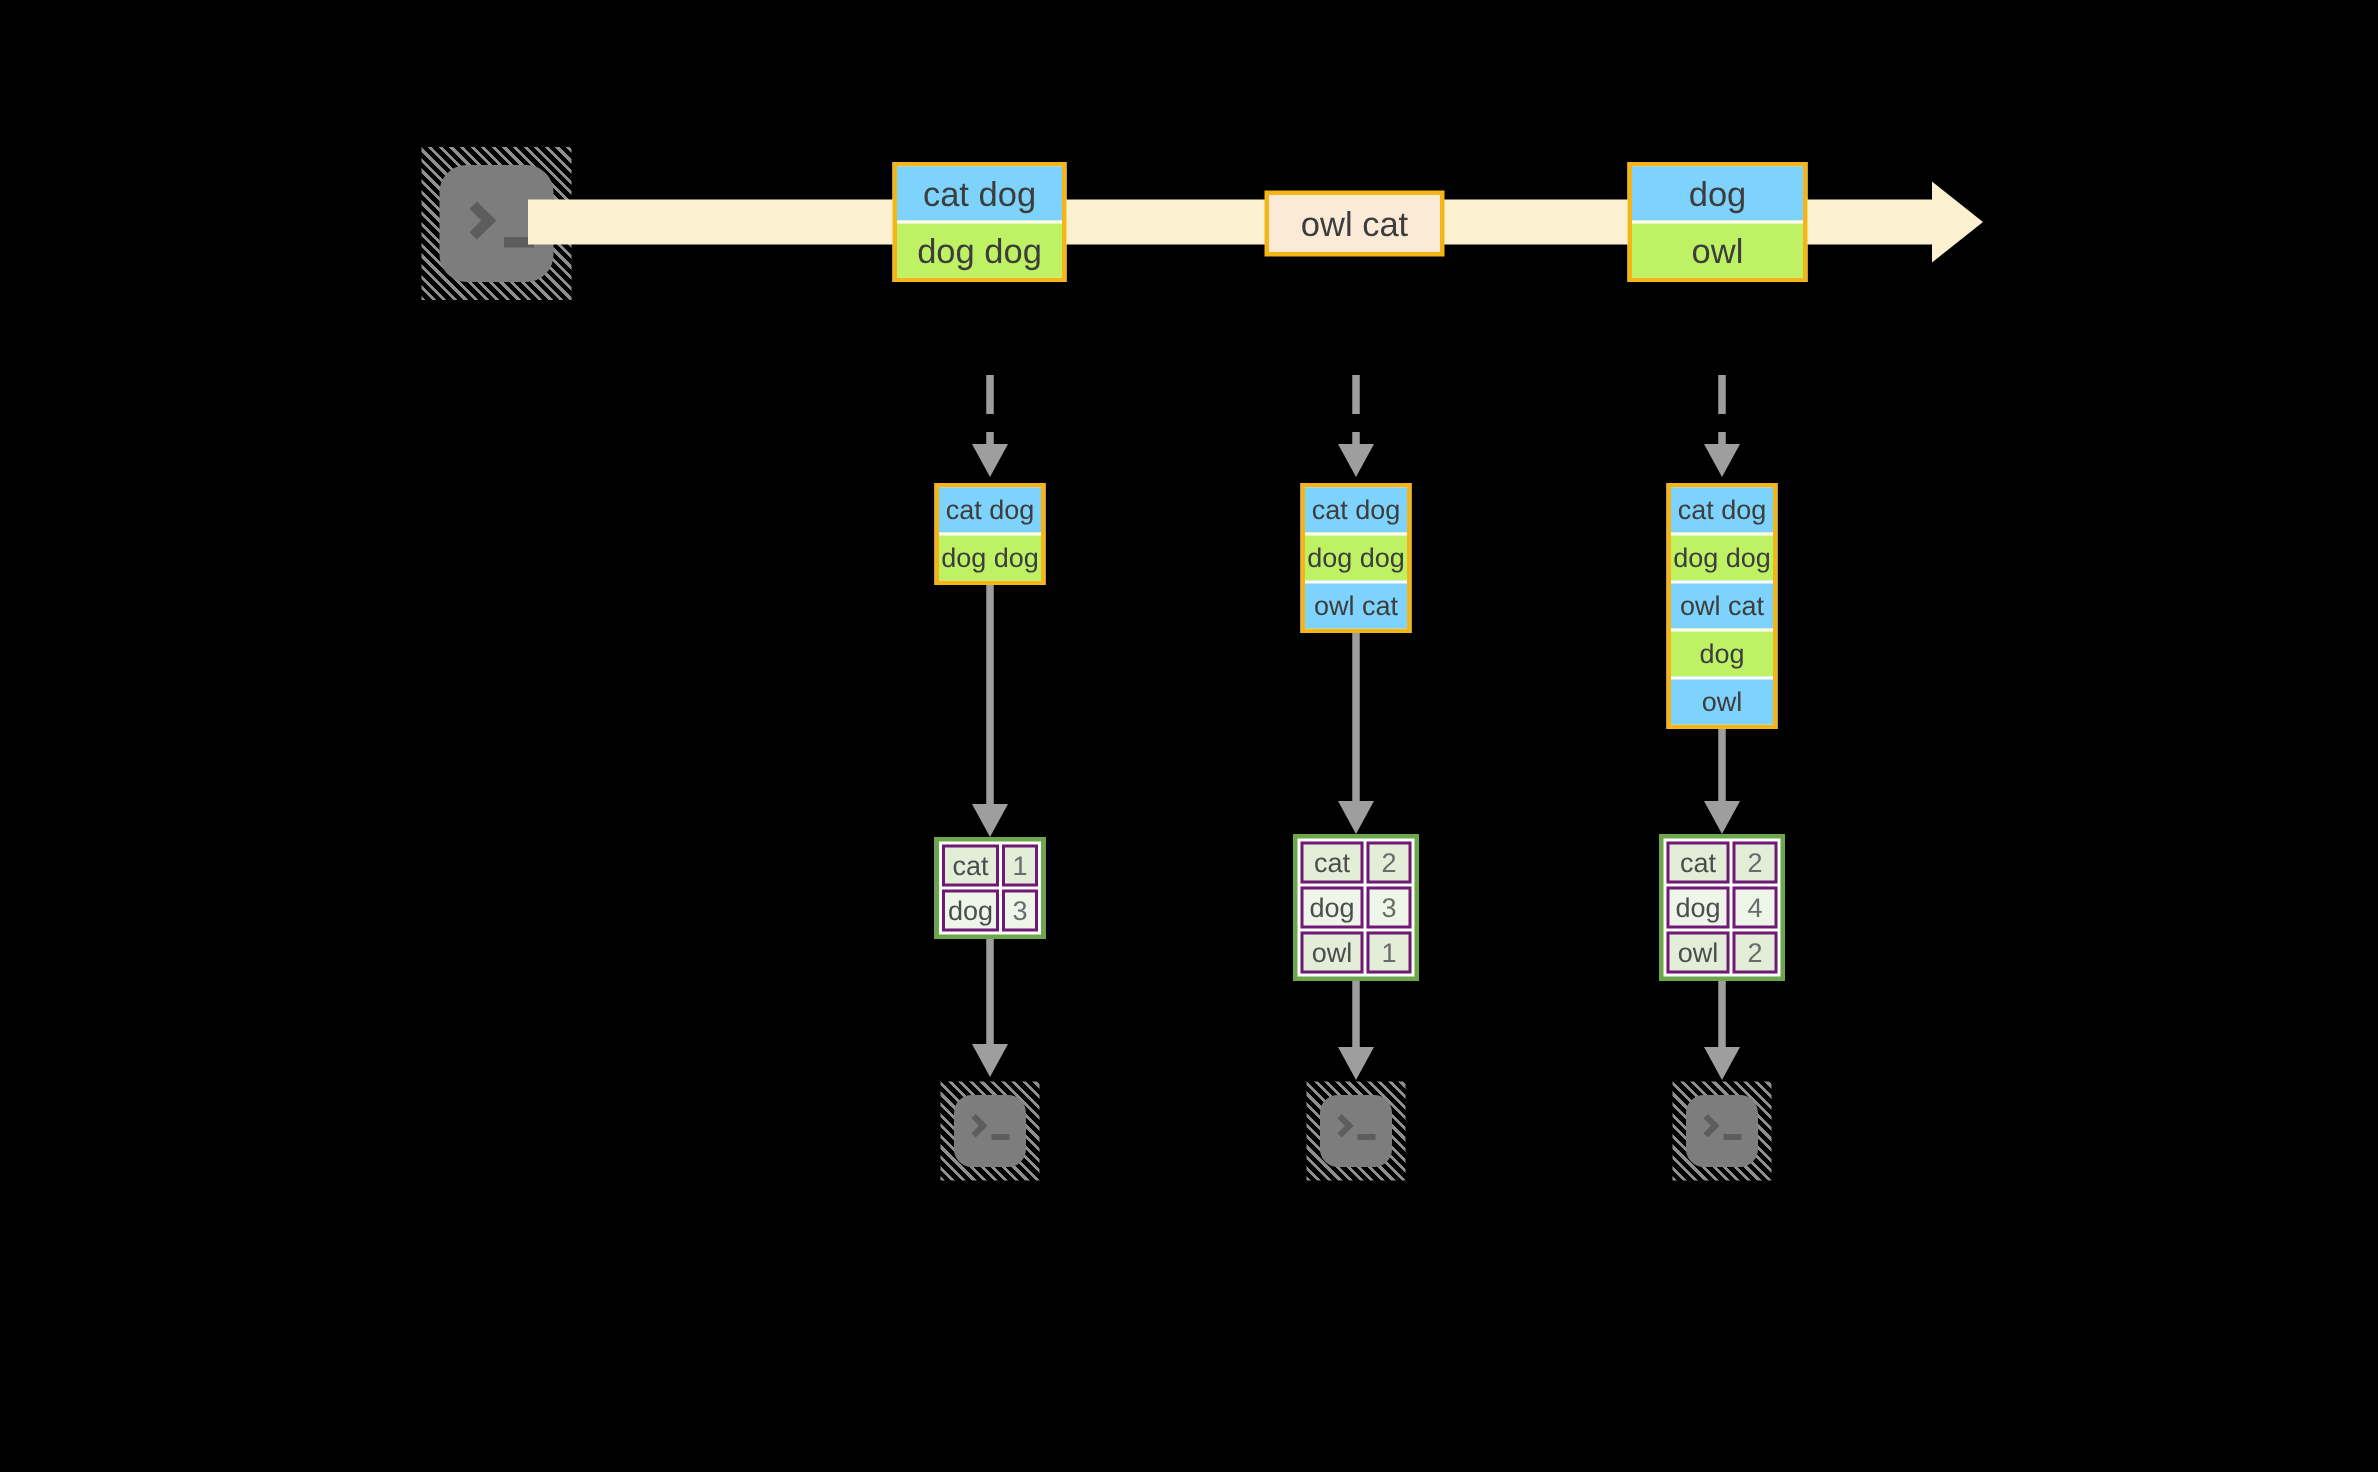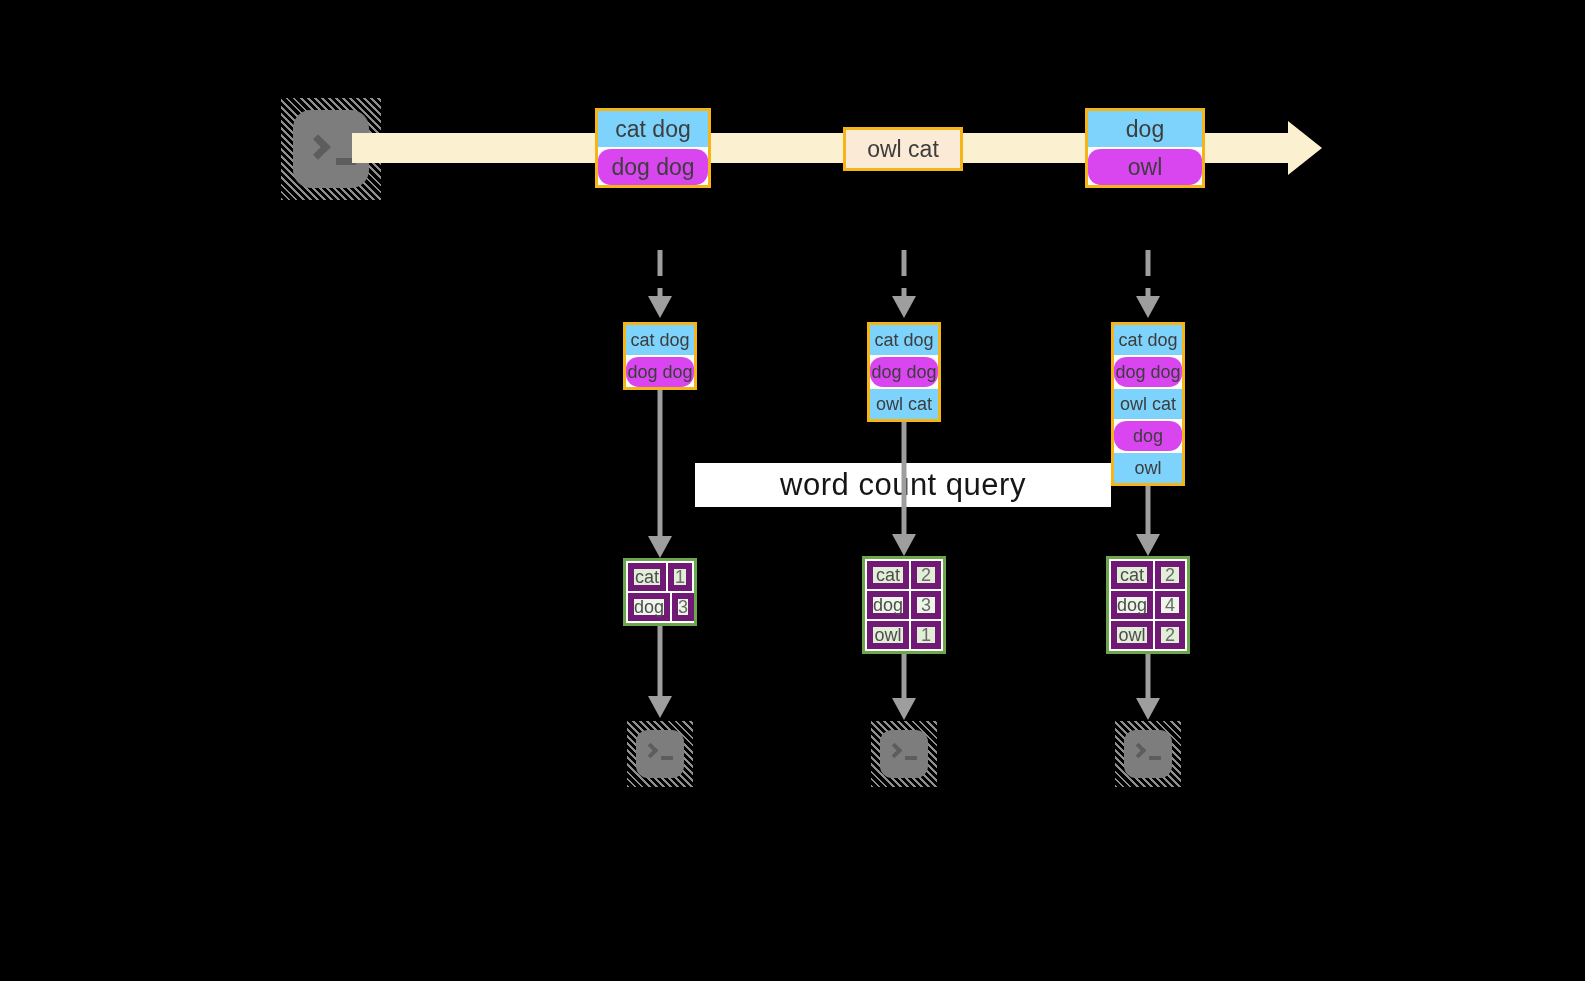--- a/index.html
+++ b/index.html
@@ -31,7 +31,7 @@
   .abox .row{display:flex;align-items:center;justify-content:center;color:#3d3d3d;}
   .abox .row + .row{border-top:2px solid #fffdf6;}
   .f-a{background:#7dd3fc;}
-  .f-b{background:#d946ef;border-radius:13px;}
+  .f-b{background:#bef264;}
   .f-m{background:#fbead5;}
   .ebox .row{height:36px;font-size:23px;}
   .ebox1{left:595px;top:108px;width:116px;}

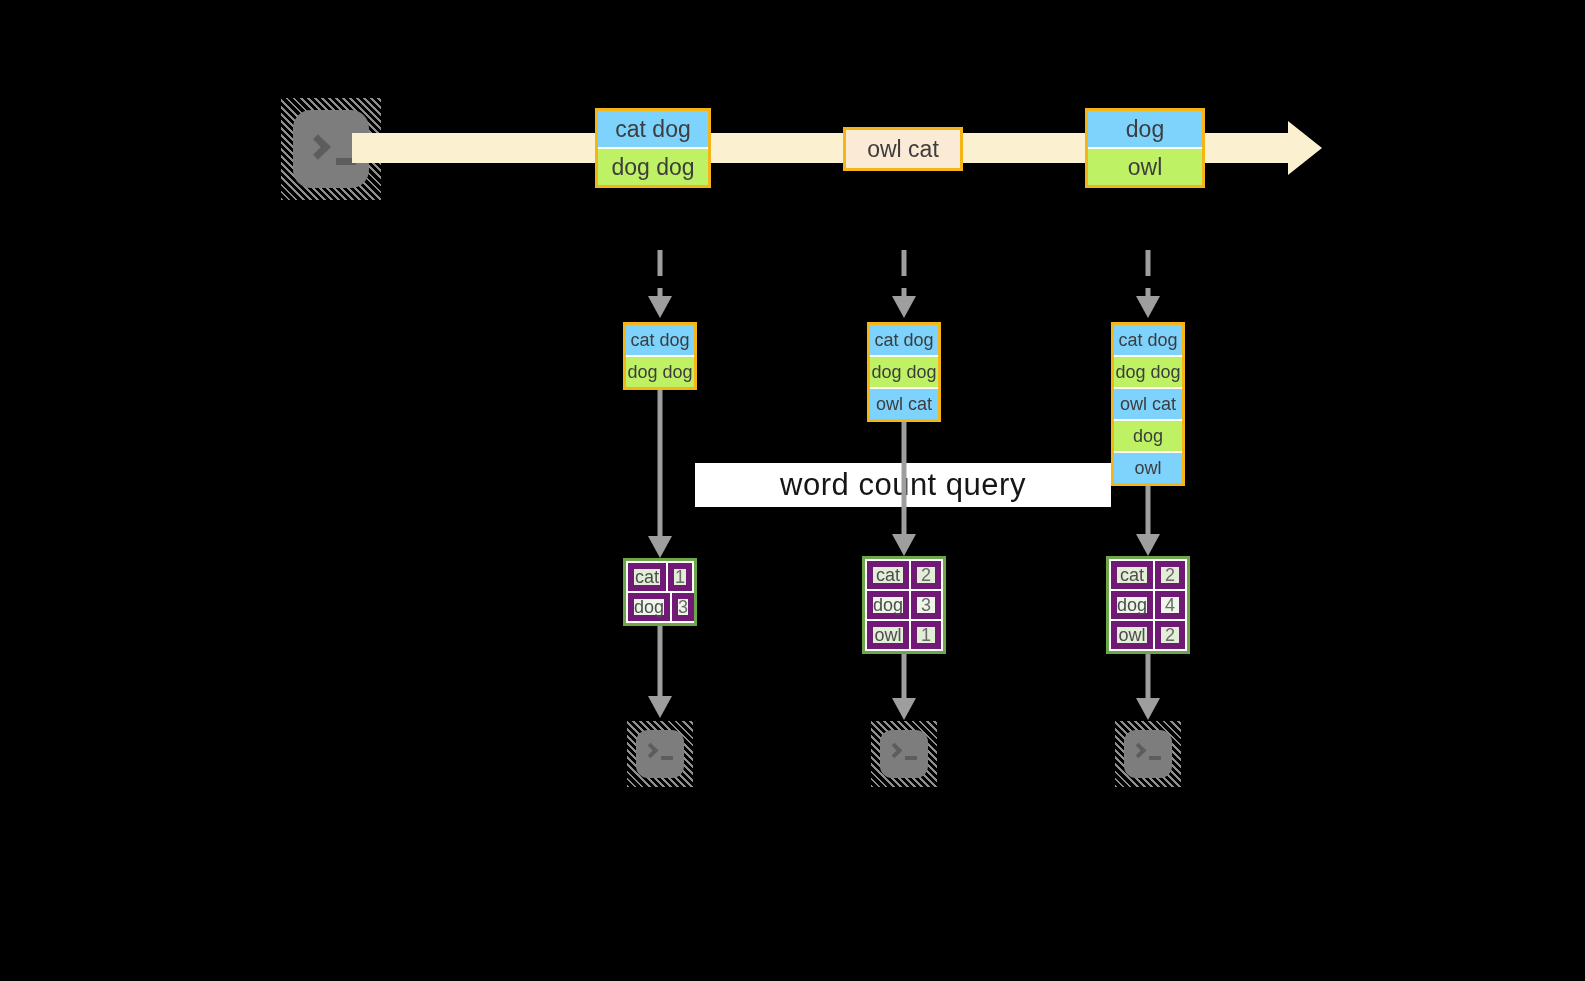--- a/index.html
+++ b/index.html
@@ -94,7 +94,6 @@
     <div class="row f-b">owl</div>
   </div>
 
-  <div class="qband">word count query</div>
 
   <svg class="arrows" width="1585" height="981">
     <g stroke="#9e9e9e" stroke-width="5" fill="none">

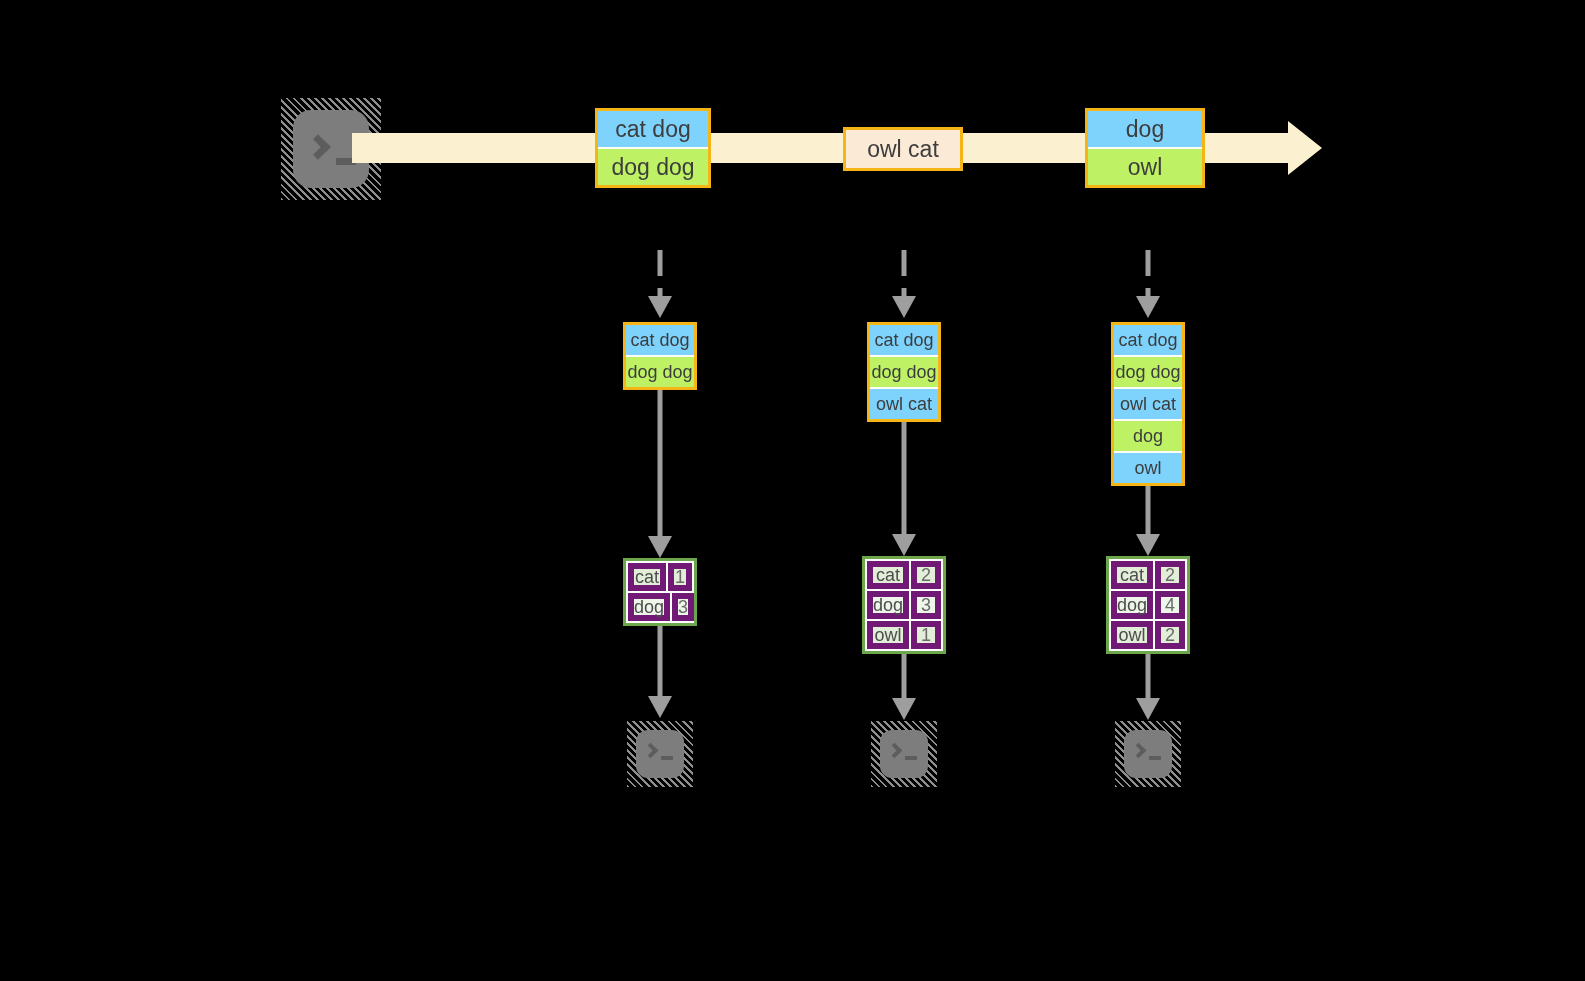--- a/index.html
+++ b/index.html
@@ -52,7 +52,7 @@
   .gtable{position:absolute;box-sizing:border-box;border:3px solid #6da74c;background:#fff;
           padding:2px;display:flex;flex-direction:column;gap:2px;z-index:3;}
   .grow{display:flex;gap:2px;}
-  .gc{box-sizing:border-box;border:6px solid #701a75;height:28px;display:flex;
+  .gc{box-sizing:border-box;border:2px solid #701a75;height:28px;display:flex;
       align-items:center;justify-content:center;font-size:18px;color:#4d4d4d;}
   .gc.word{flex:1;}
   .gc.num{color:#6b6b6b;}

